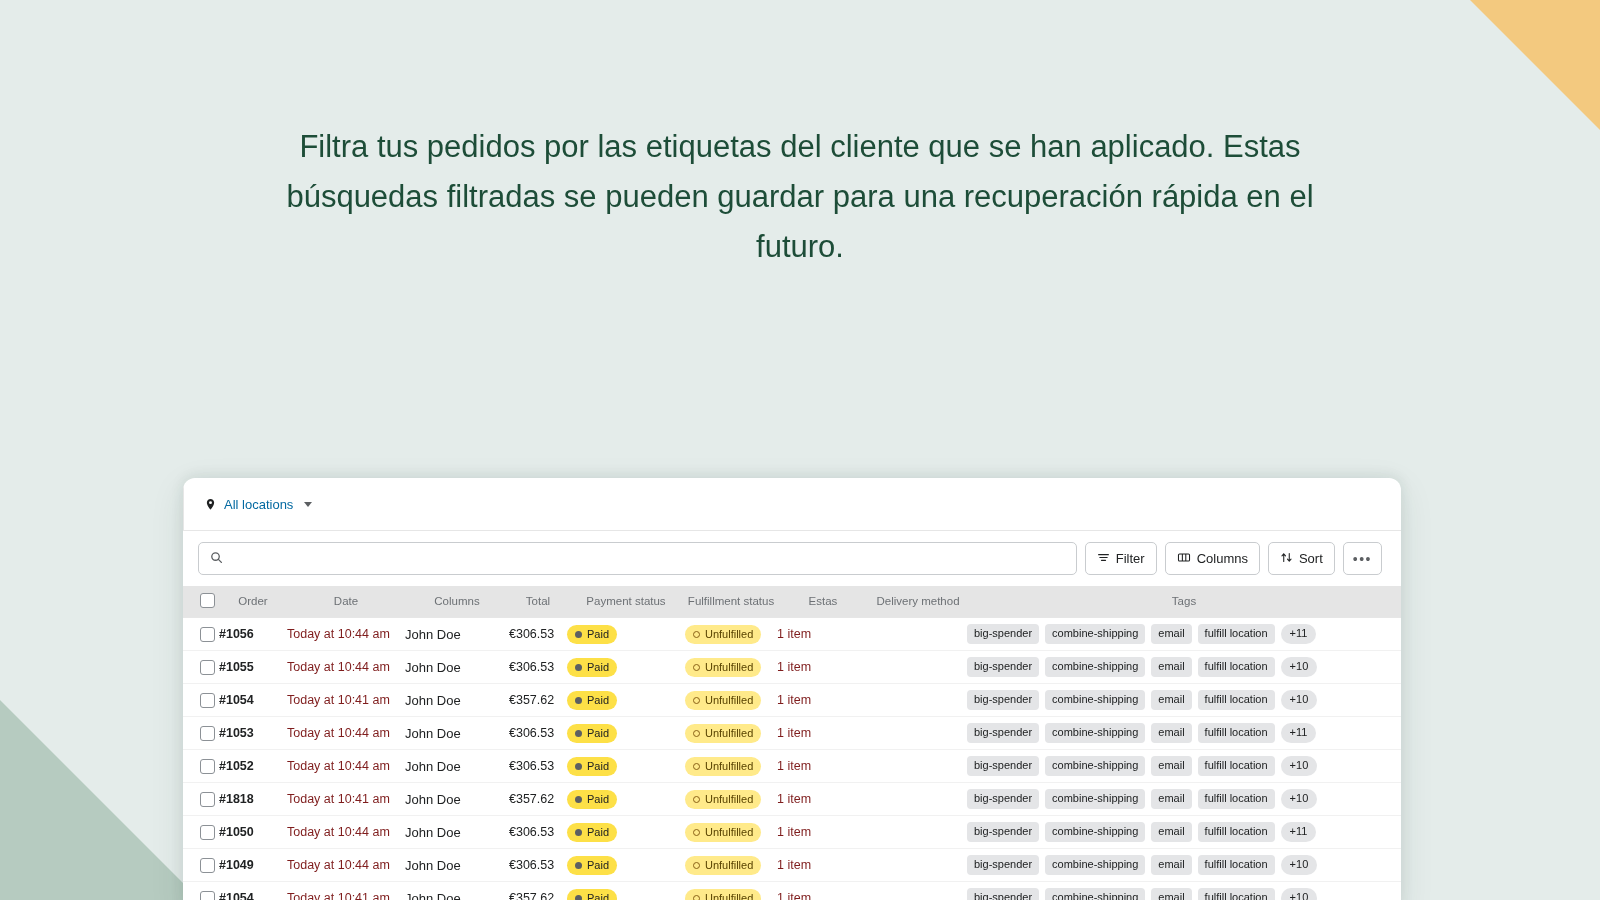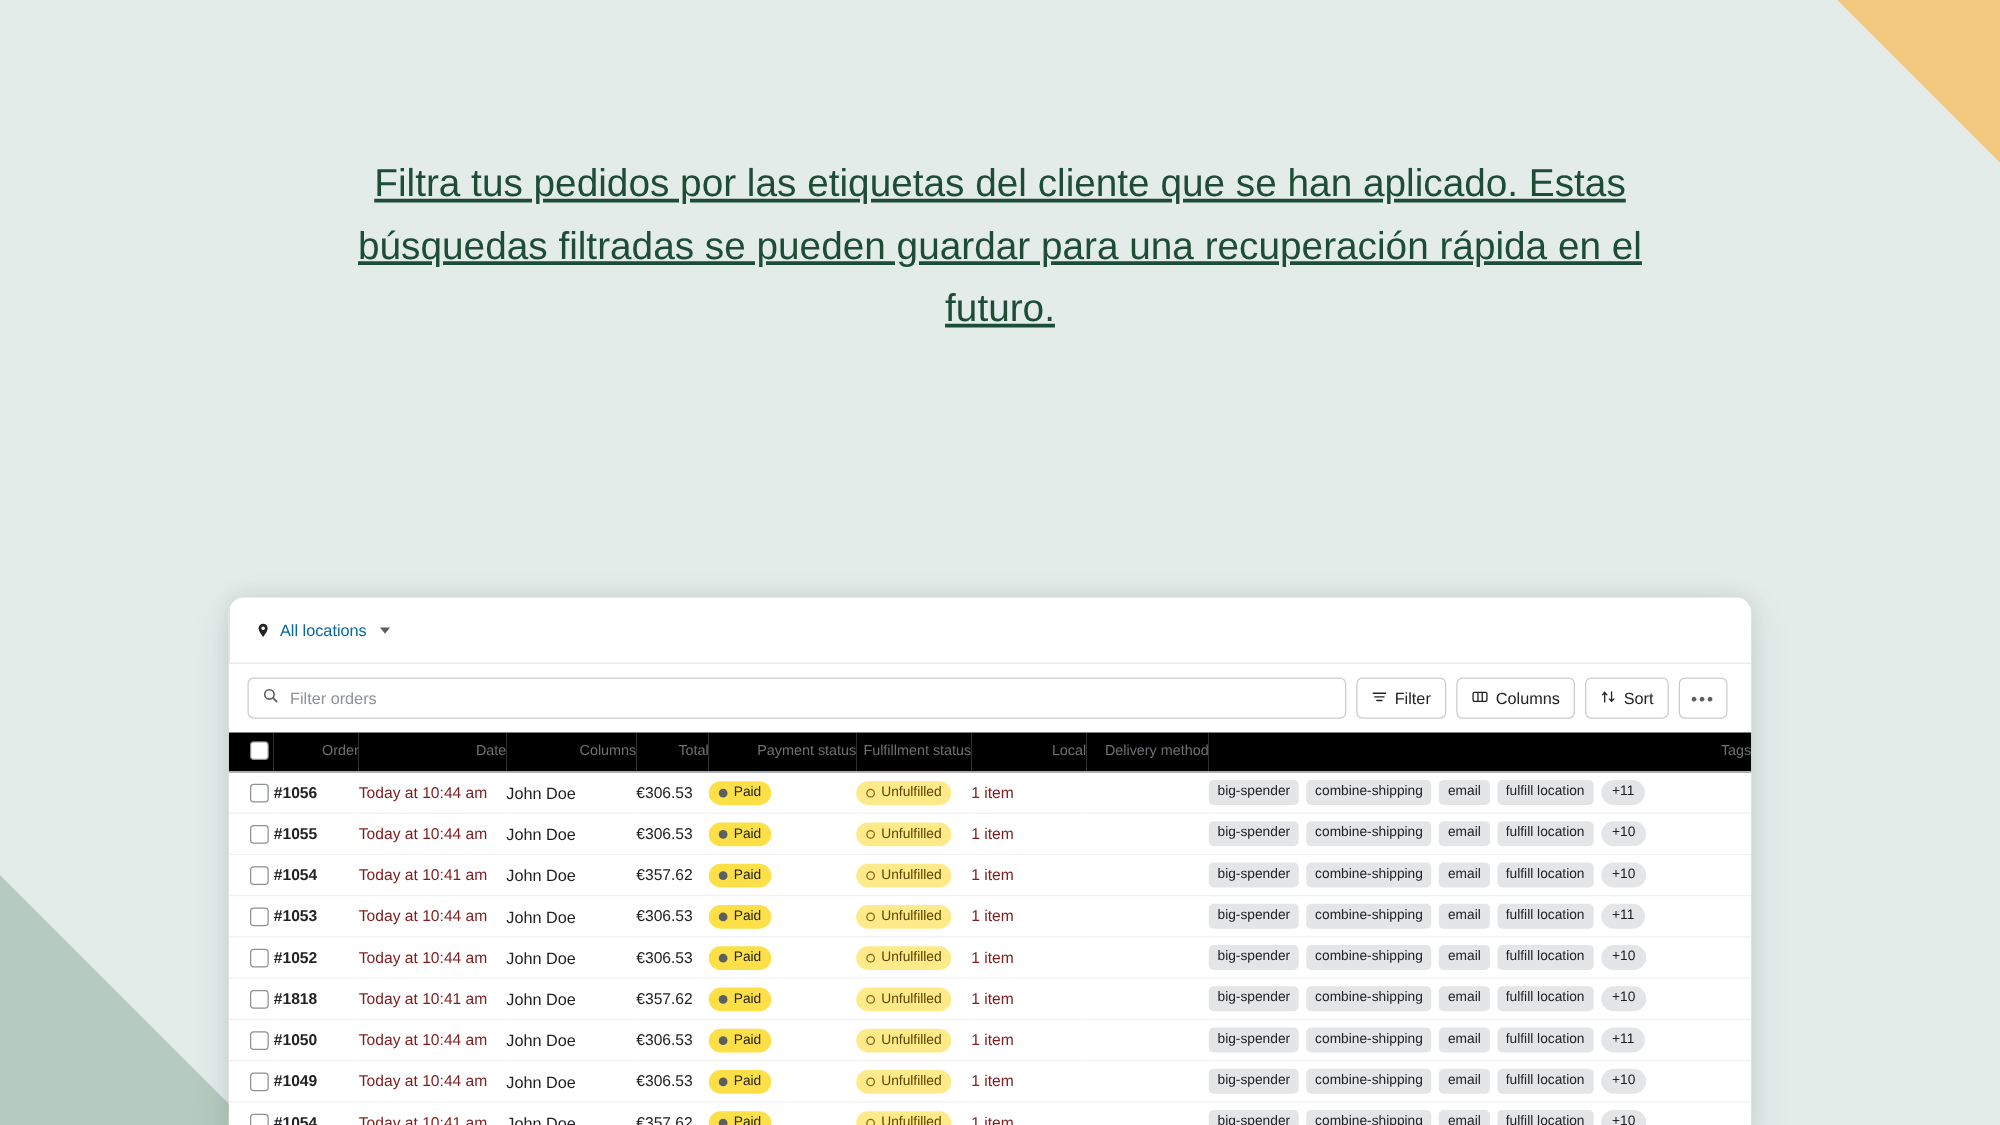--- a/index.html
+++ b/index.html
@@ -48,7 +48,6 @@
     line-height: 1.62;
     color: #1d4d38;
     font-weight: 400;
-    text-decoration: underline;
   }
 
   

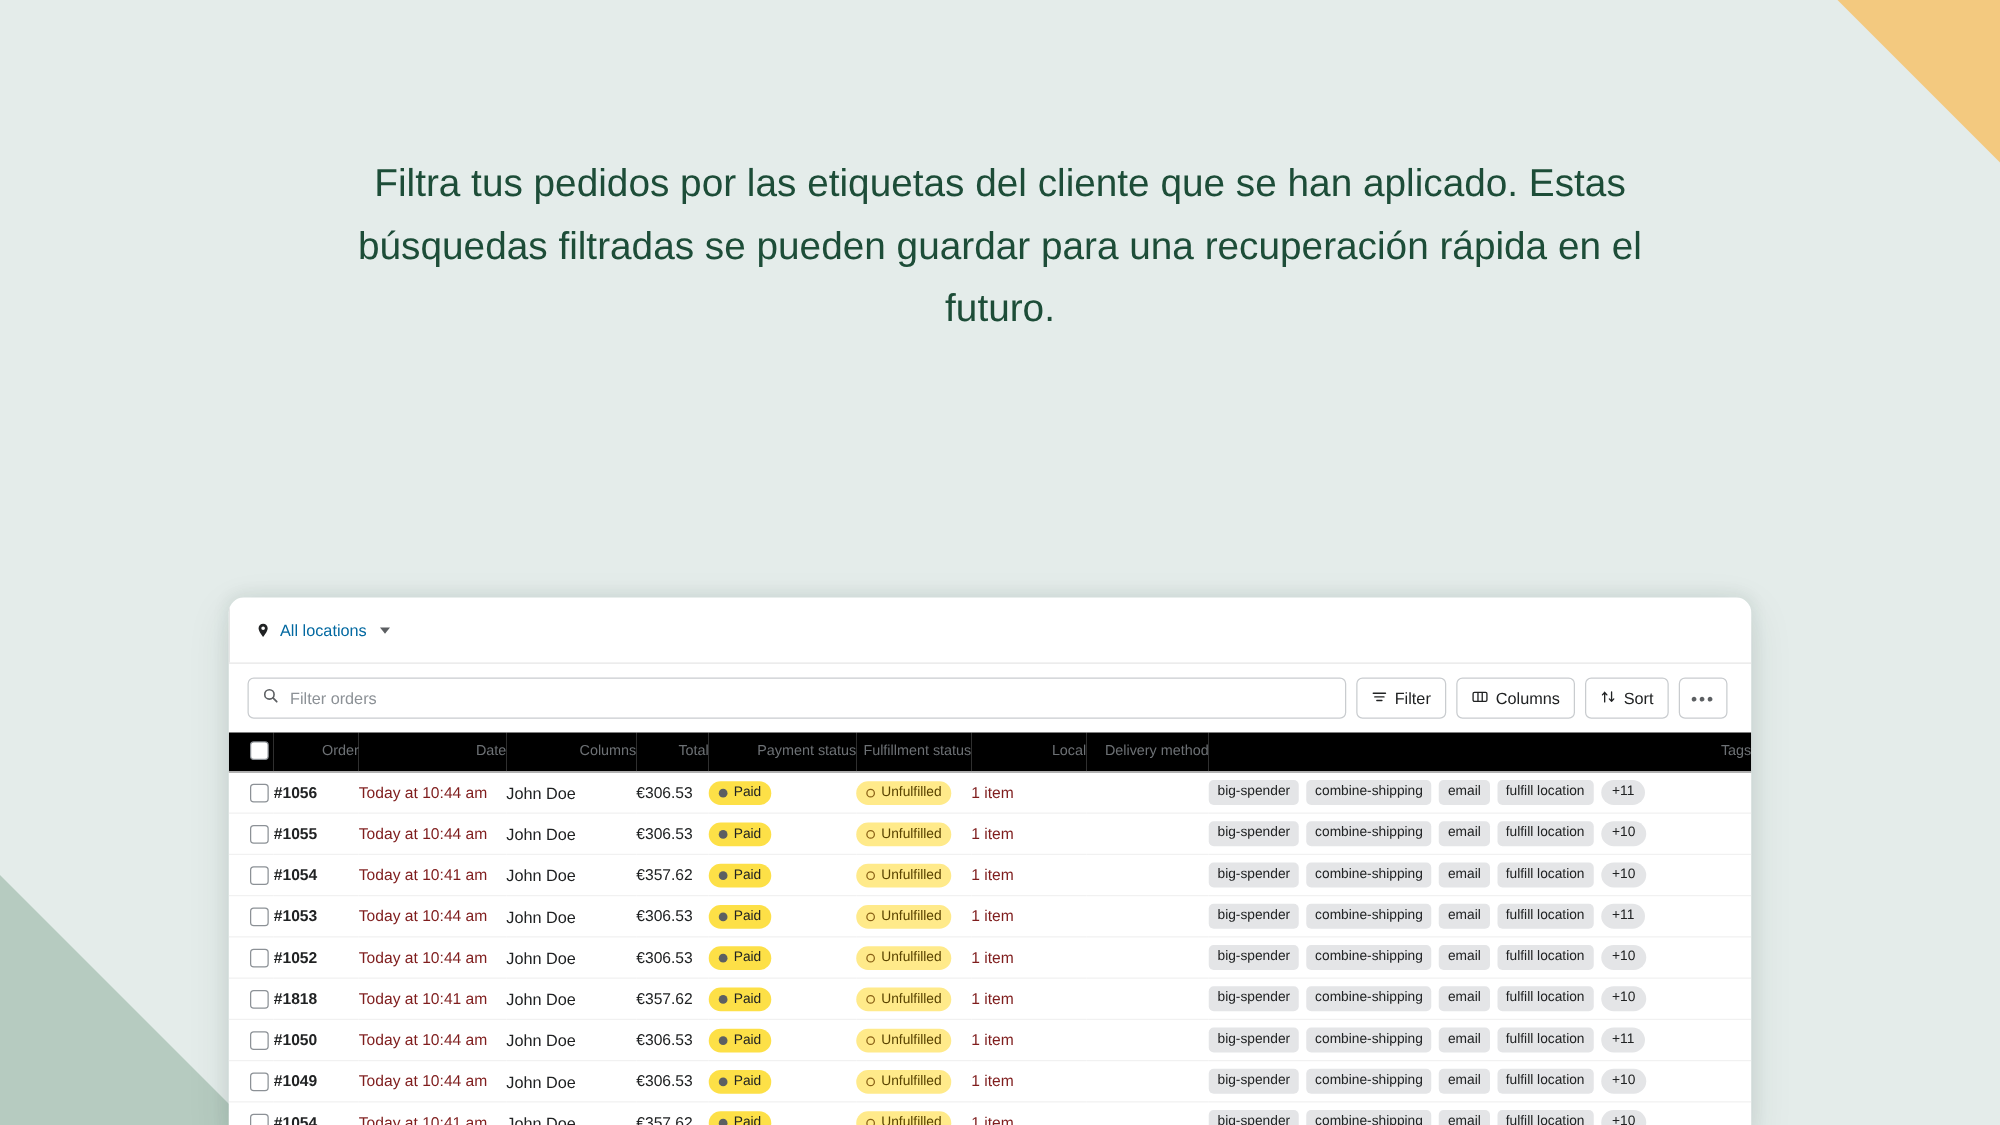--- a/index.html
+++ b/index.html
@@ -240,7 +240,6 @@
             <line x1="10.3" y1="10.3" x2="14" y2="14" stroke="#5c5f62" stroke-width="1.7" stroke-linecap="round"></line>
           </svg>
       </span>
-      <input type="text" placeholder="Filter orders" style="">
     </div>
 
     <button class="tbtn">

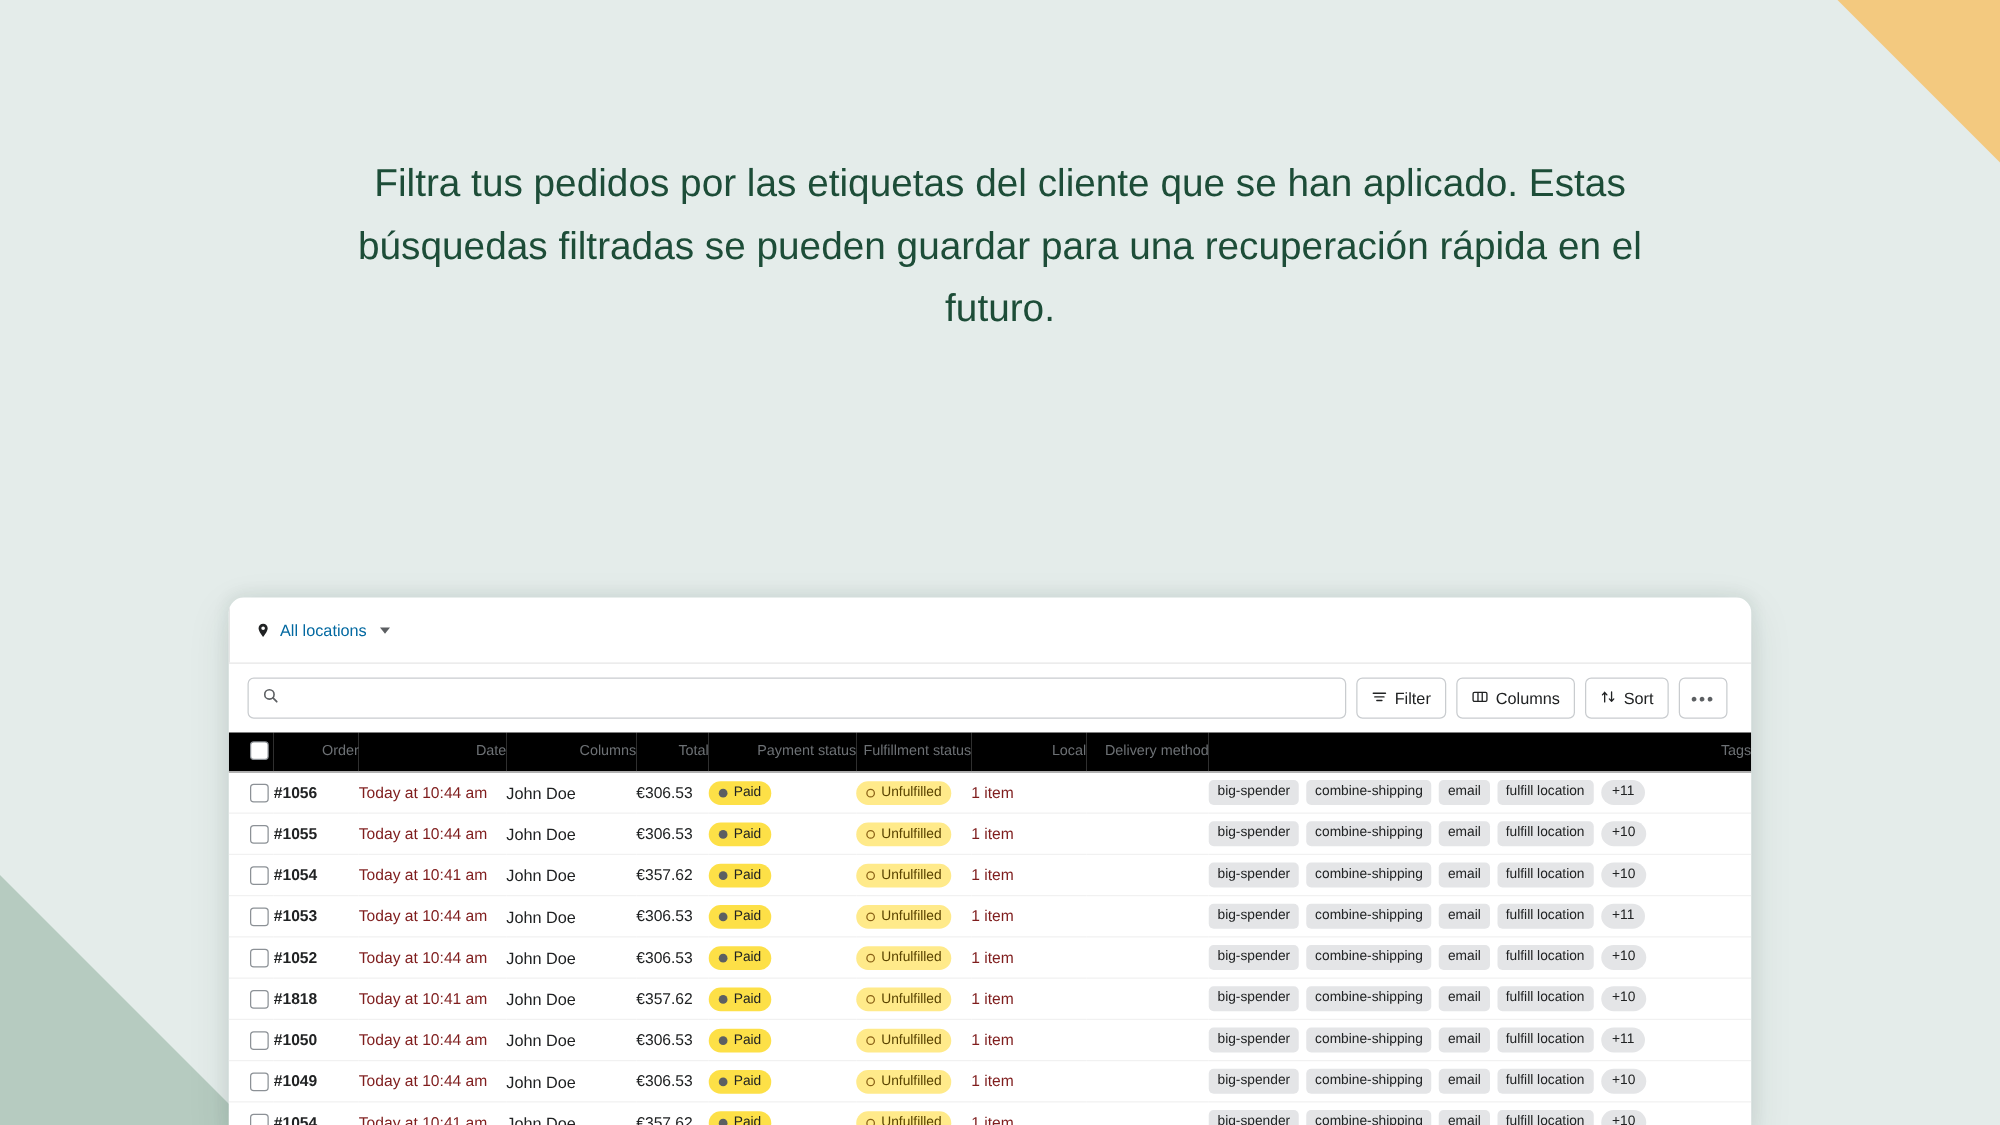--- a/index.html
+++ b/index.html
@@ -141,12 +141,12 @@
   
   table { width: 100%; border-collapse: collapse; table-layout: fixed; }
   thead th {
-    text-align: right;
+    text-align: center;
     font-size: 11.5px; font-weight: 400;
     color: #6d7175;
     padding: 7px 0 9px;
     border-bottom: 1px solid #e6e6e6;
-    background: #000000;
+    background: #e5e5e5;
   }
   tbody td {
     padding: 0;

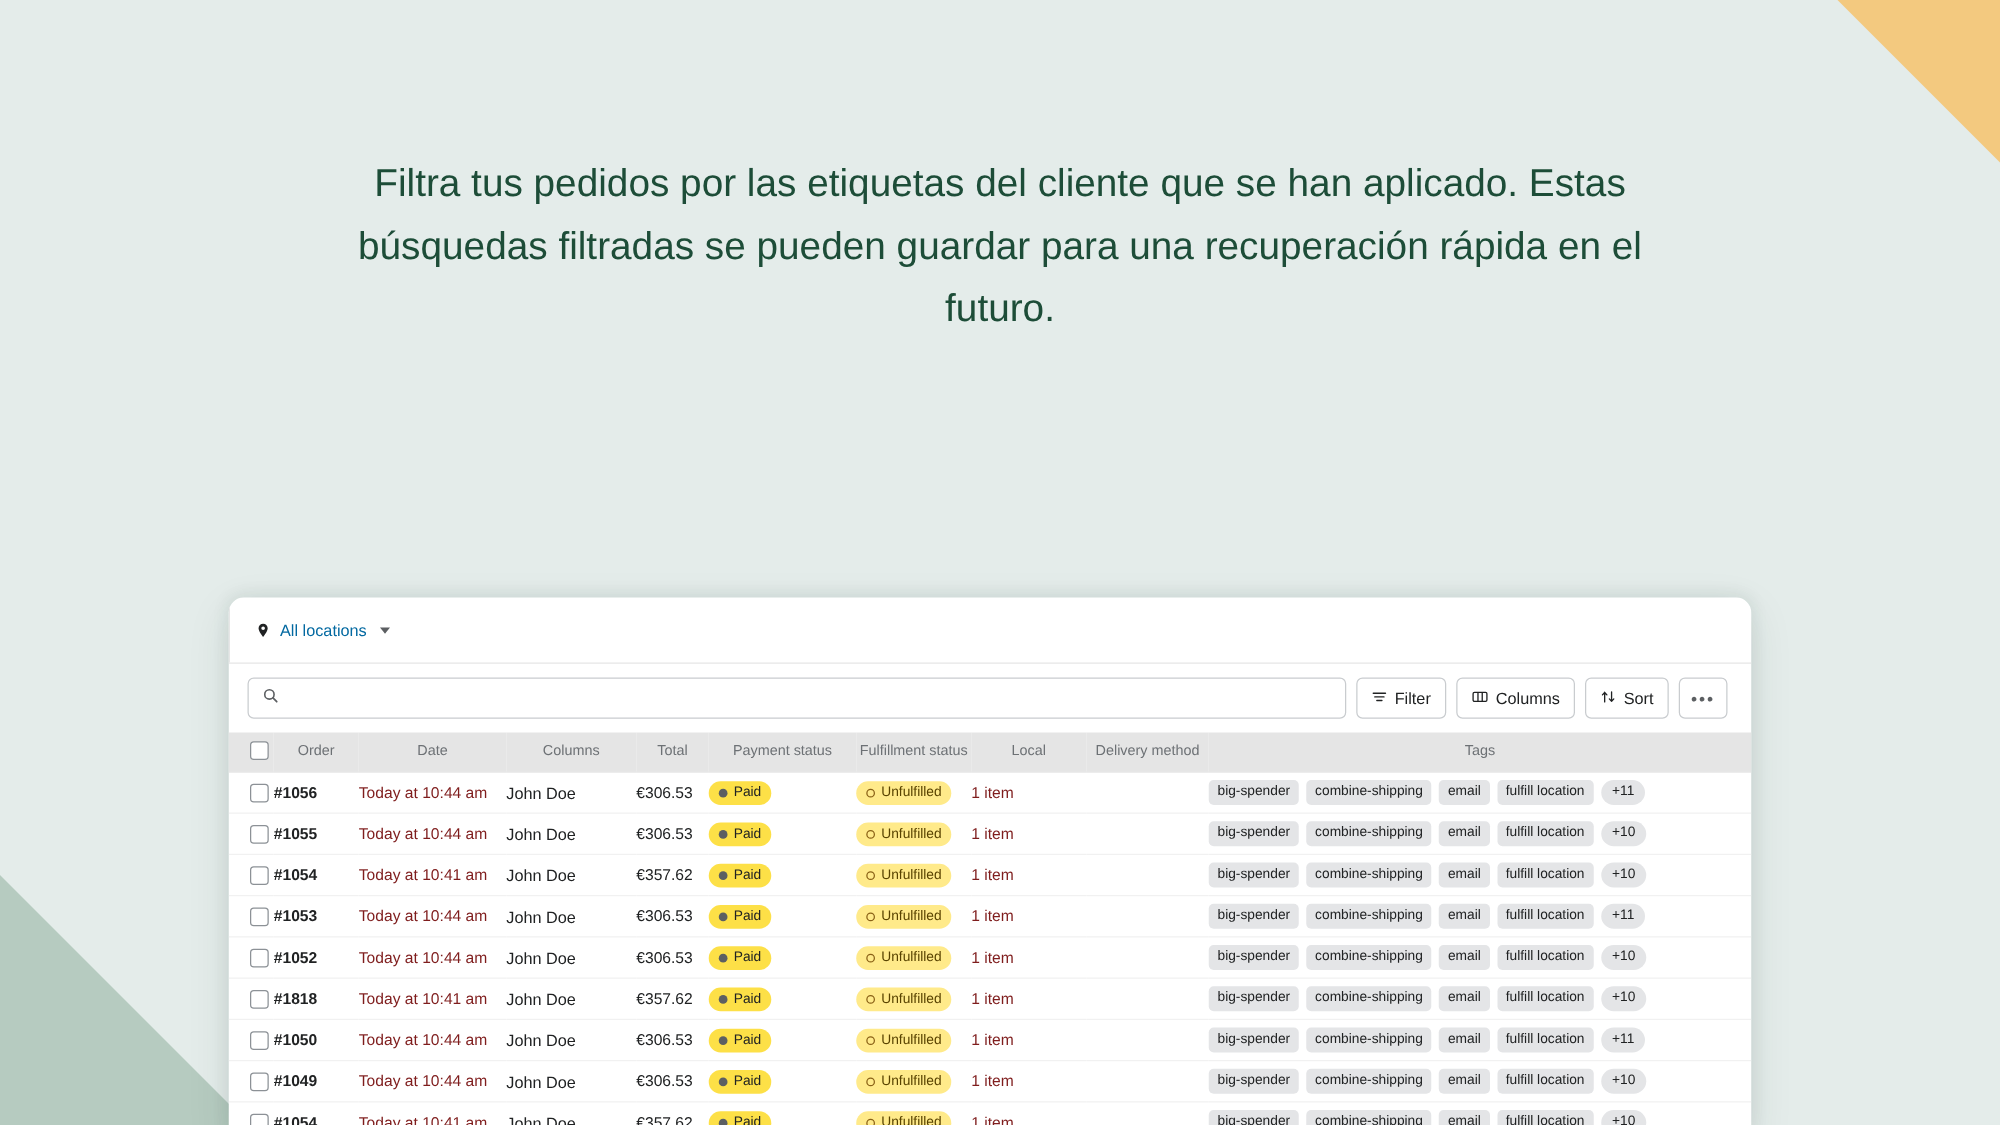--- a/index.html
+++ b/index.html
@@ -291,7 +291,7 @@
         <th class="c-total">Total</th>
         <th class="c-pay">Payment status</th>
         <th class="c-ful">Fulfillment status</th>
-        <th class="c-items">Local</th>
+        <th class="c-items">Estas</th>
         <th class="c-deliv">Delivery method</th>
         <th class="c-tags">Tags</th>
       </tr>

